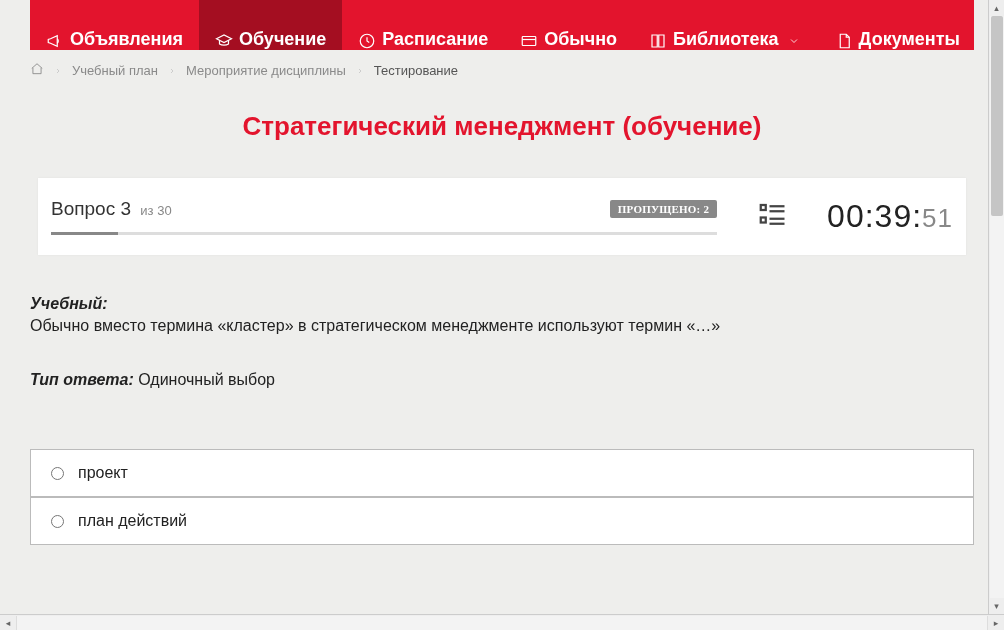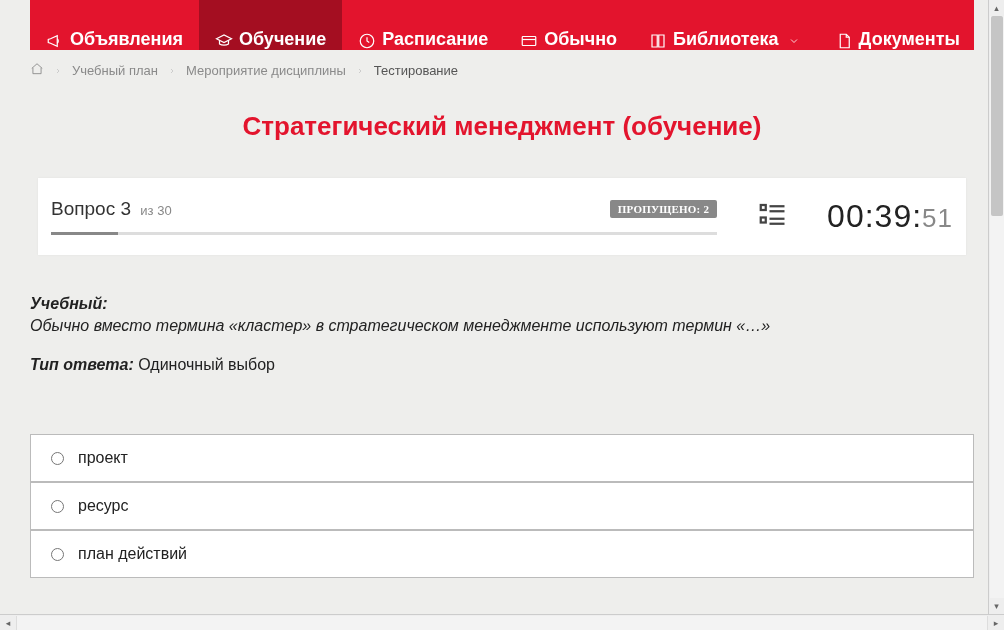--- a/index.html
+++ b/index.html
@@ -130,7 +130,7 @@
     color: #222;
   }
   .question-area .label { font-weight: 700; font-style: italic; }
-  .question-area .qtext { margin-top: 4px; margin-bottom: 21px; font-style: italic; }
+  .question-area .qtext { margin-top: 4px; margin-bottom: 36px; }
   .question-area .atype-row { margin-bottom: 40px; }
   .options {
     padding: 0 30px 20px;

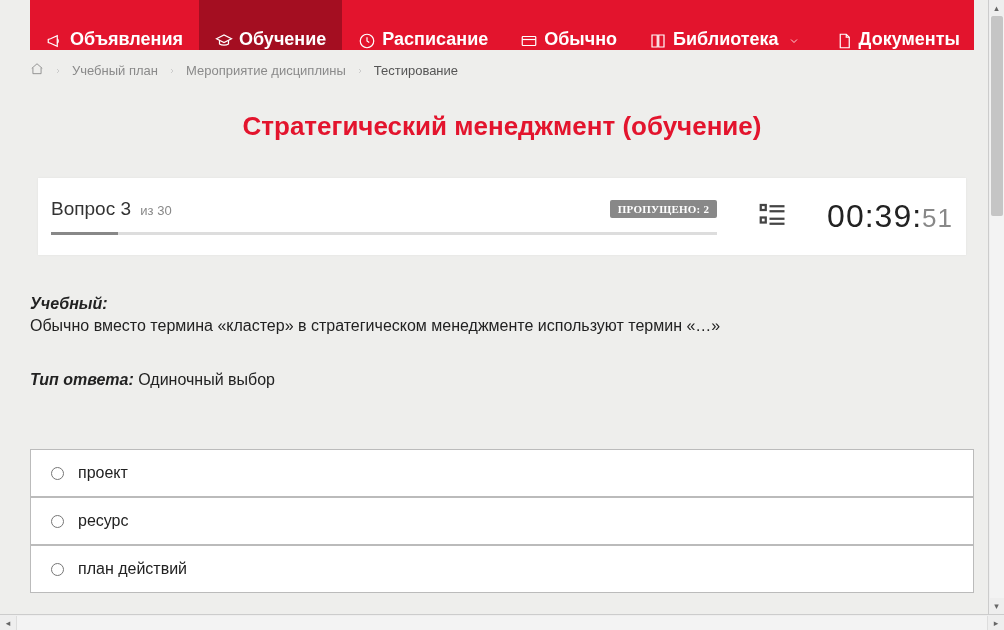--- a/index.html
+++ b/index.html
@@ -329,10 +329,6 @@
     </label>
     <label class="option">
       <input type="radio" name="ans" style="">
-      <span>ресурс</span>
-    </label>
-    <label class="option">
-      <input type="radio" name="ans" style="">
       <span>план действий</span>
     </label>
   </div>

